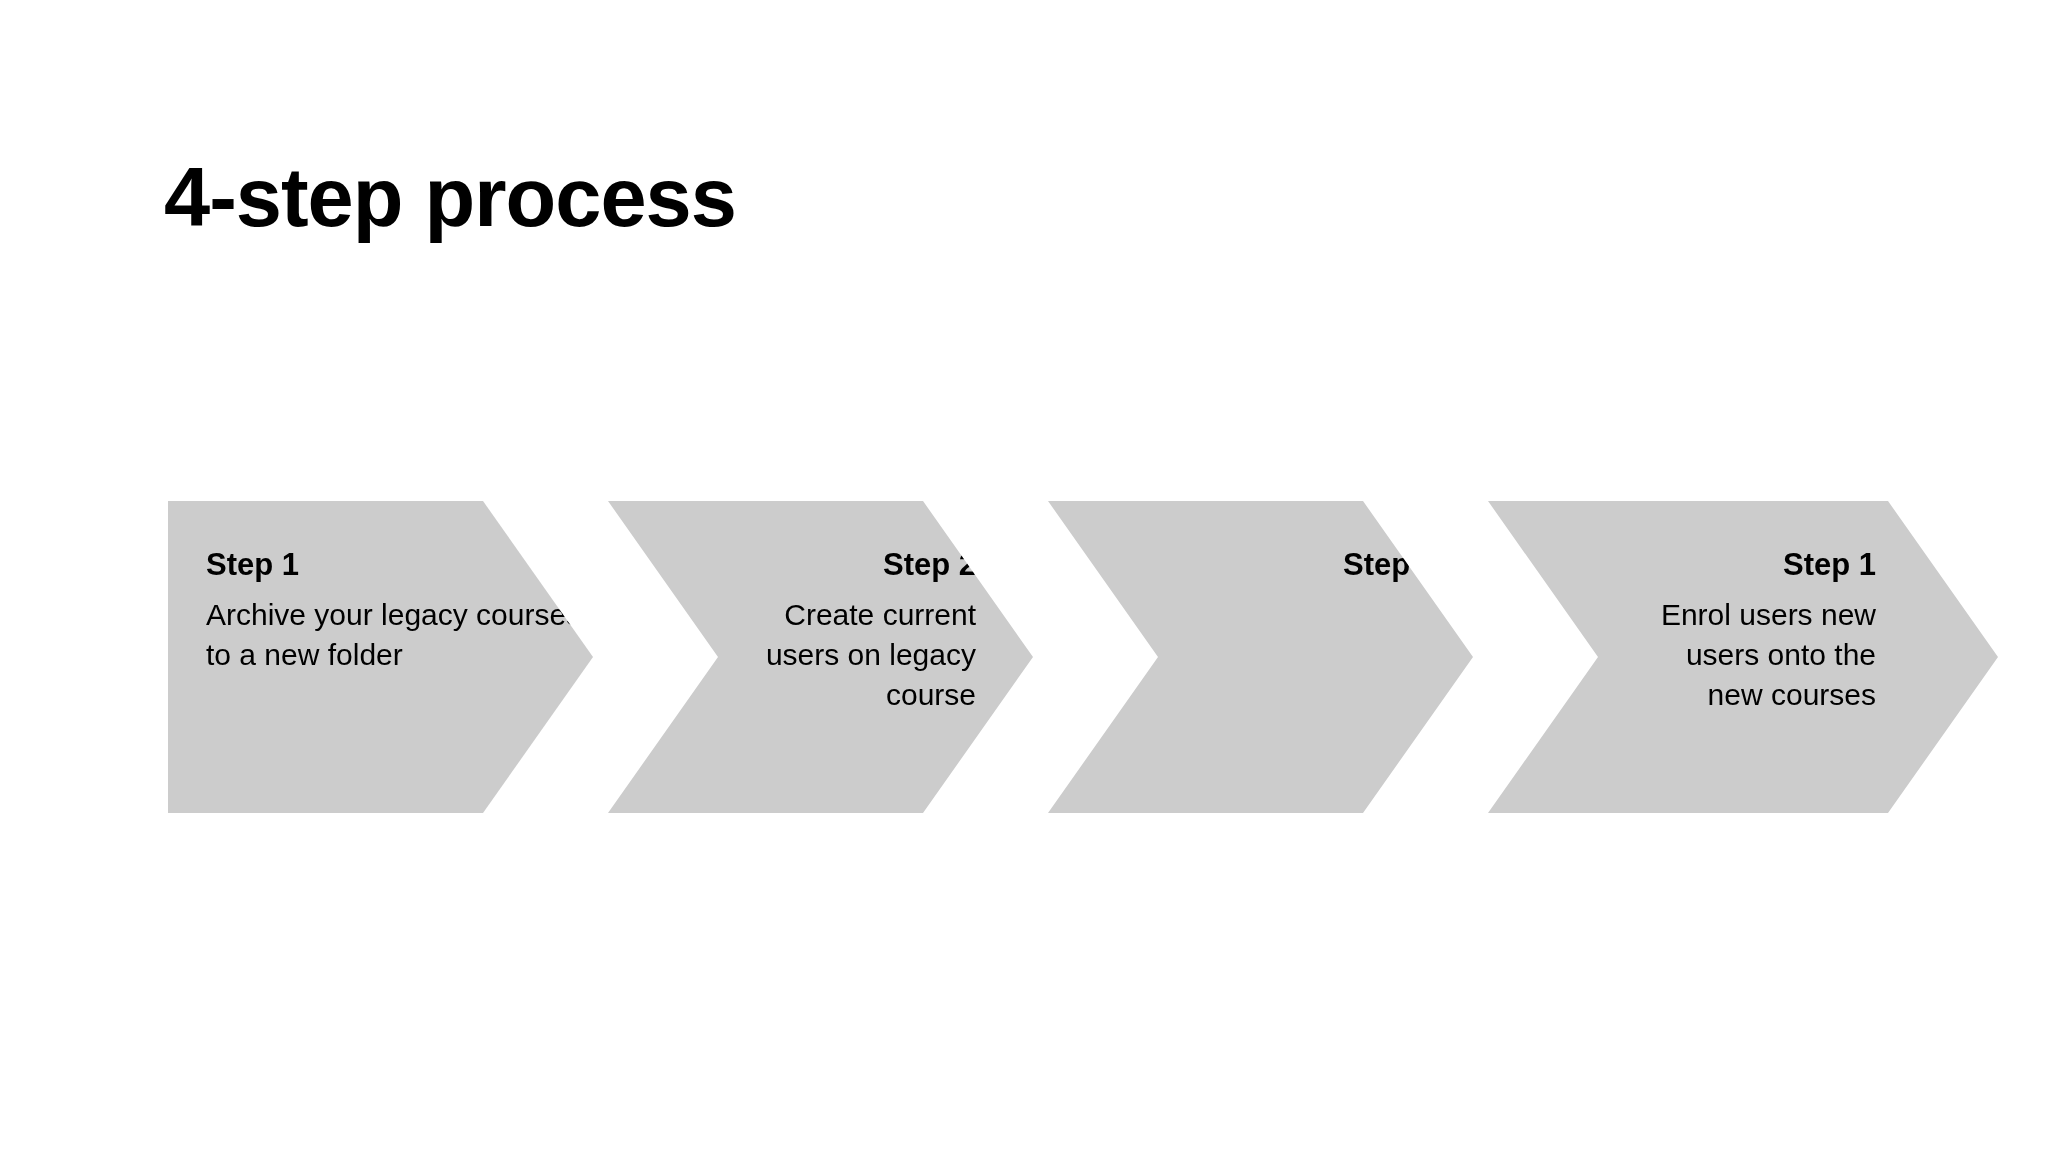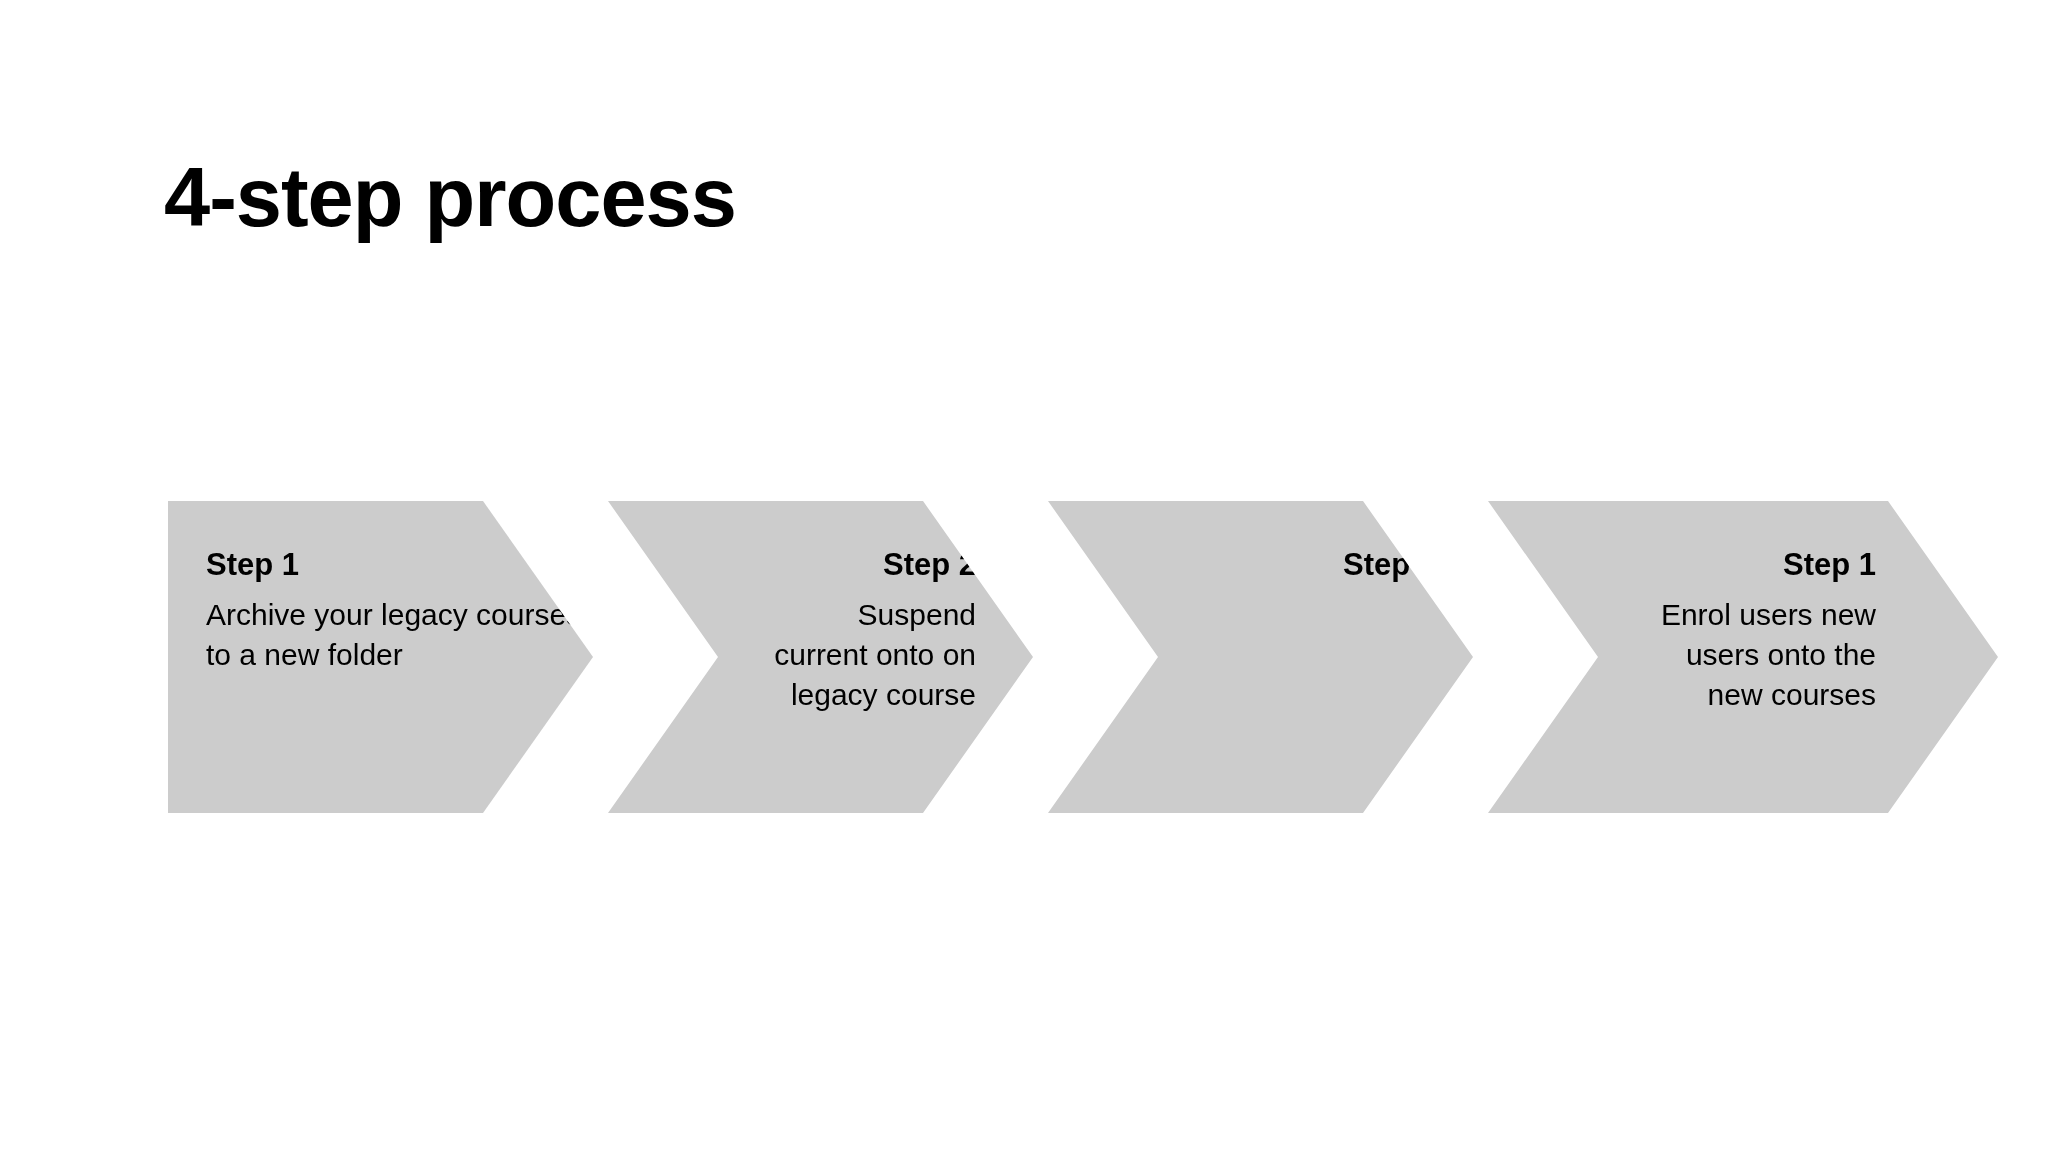--- a/index.html
+++ b/index.html
@@ -114,7 +114,7 @@
     <div class="chevron mid" id="chevron-2">
       <div class="chevron-body">
         <div class="step-title">Step 2</div>
-        <div class="step-desc">Suspend current onto on legacy course</div>
+        <div class="step-desc">Create current users on legacy course</div>
       </div>
     </div>
 

